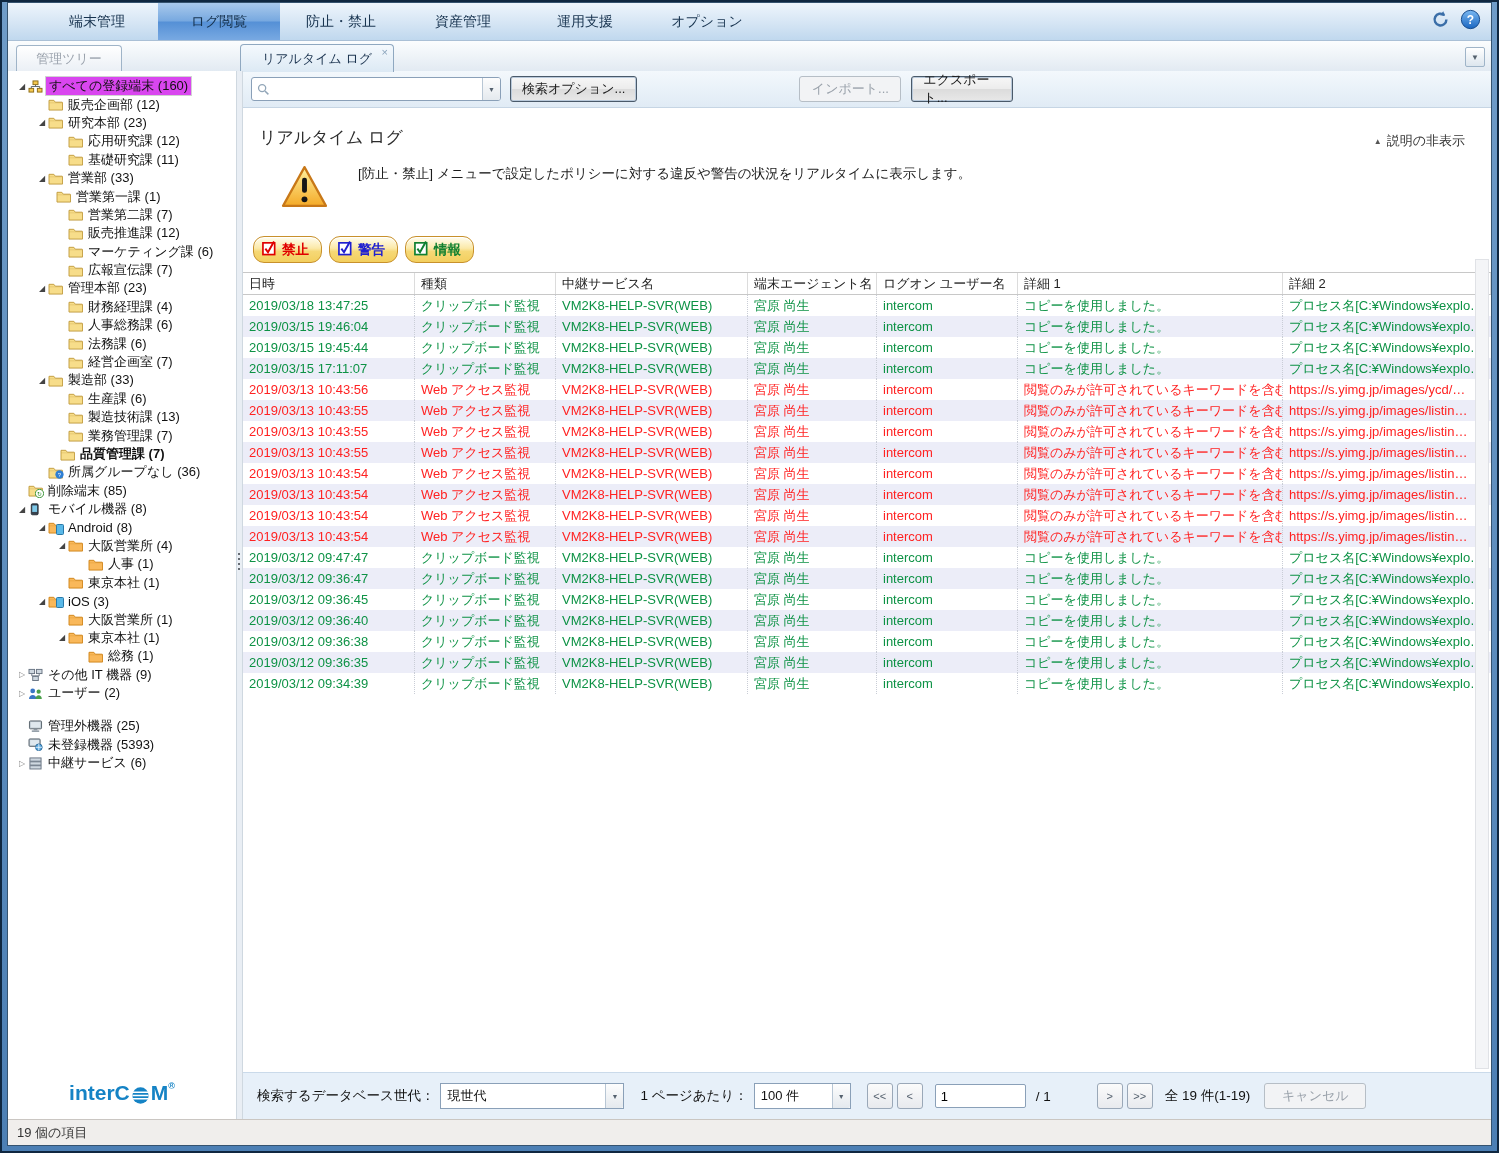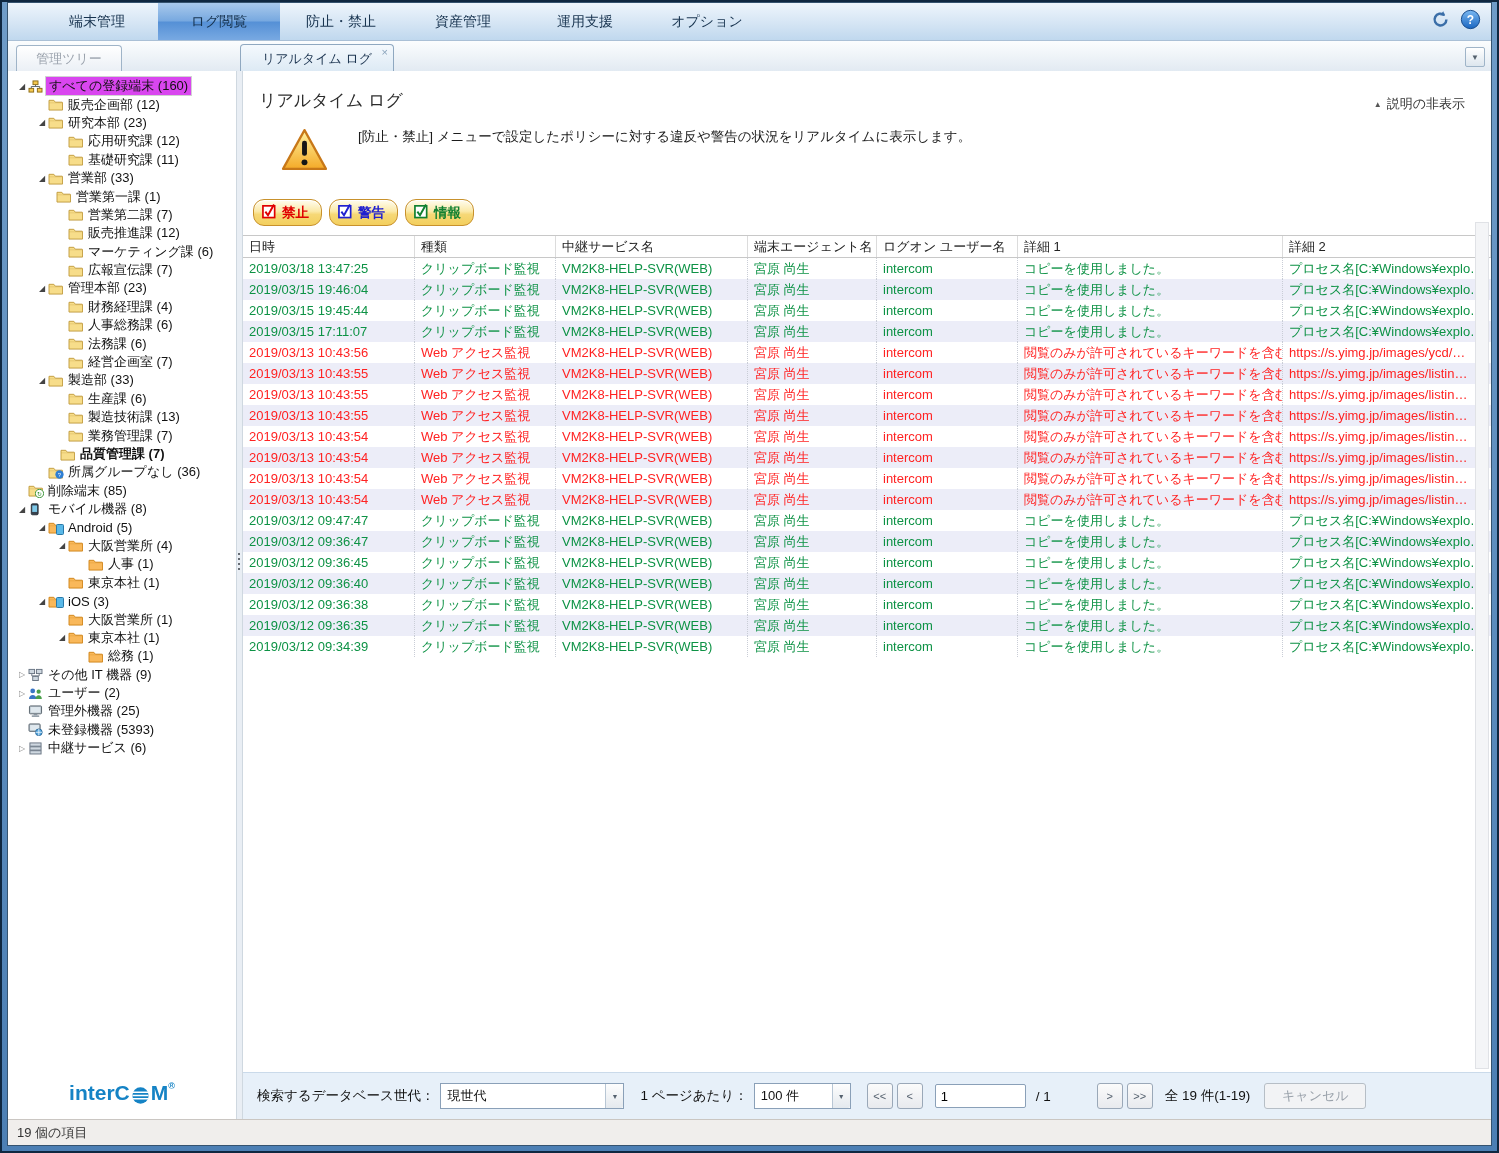--- a/index.html
+++ b/index.html
@@ -582,6 +582,23 @@
 
       <div class="main-panel">
 
+        <div class="toolbar">
+          <div class="search-combo">
+            <span class="mag">
+              <svg width="13" height="13" viewBox="0 0 16 16">
+                  <circle cx="6.3" cy="6.3" r="4.4" fill="none" stroke="#92a6b8" stroke-width="1.6"></circle>
+                  <path d="M9.8 9.8 L14 14" stroke="#92a6b8" stroke-width="1.8"></path>
+                </svg>
+            </span>
+            <input value="" style="">
+            <div class="combo-arrow">
+              <span>▼</span>
+            </div>
+          </div>
+          <div class="btn dark" style="margin-left:9px;">検索オプション...</div>
+          <div class="btn disabled" style="margin-left:162px;width:78px;">インポート...</div>
+          <div class="btn dark" style="margin-left:10px;width:78px;">エクスポート...</div>
+        </div>
 
         <div class="content">
           <div class="content-title">リアルタイム ログ</div>

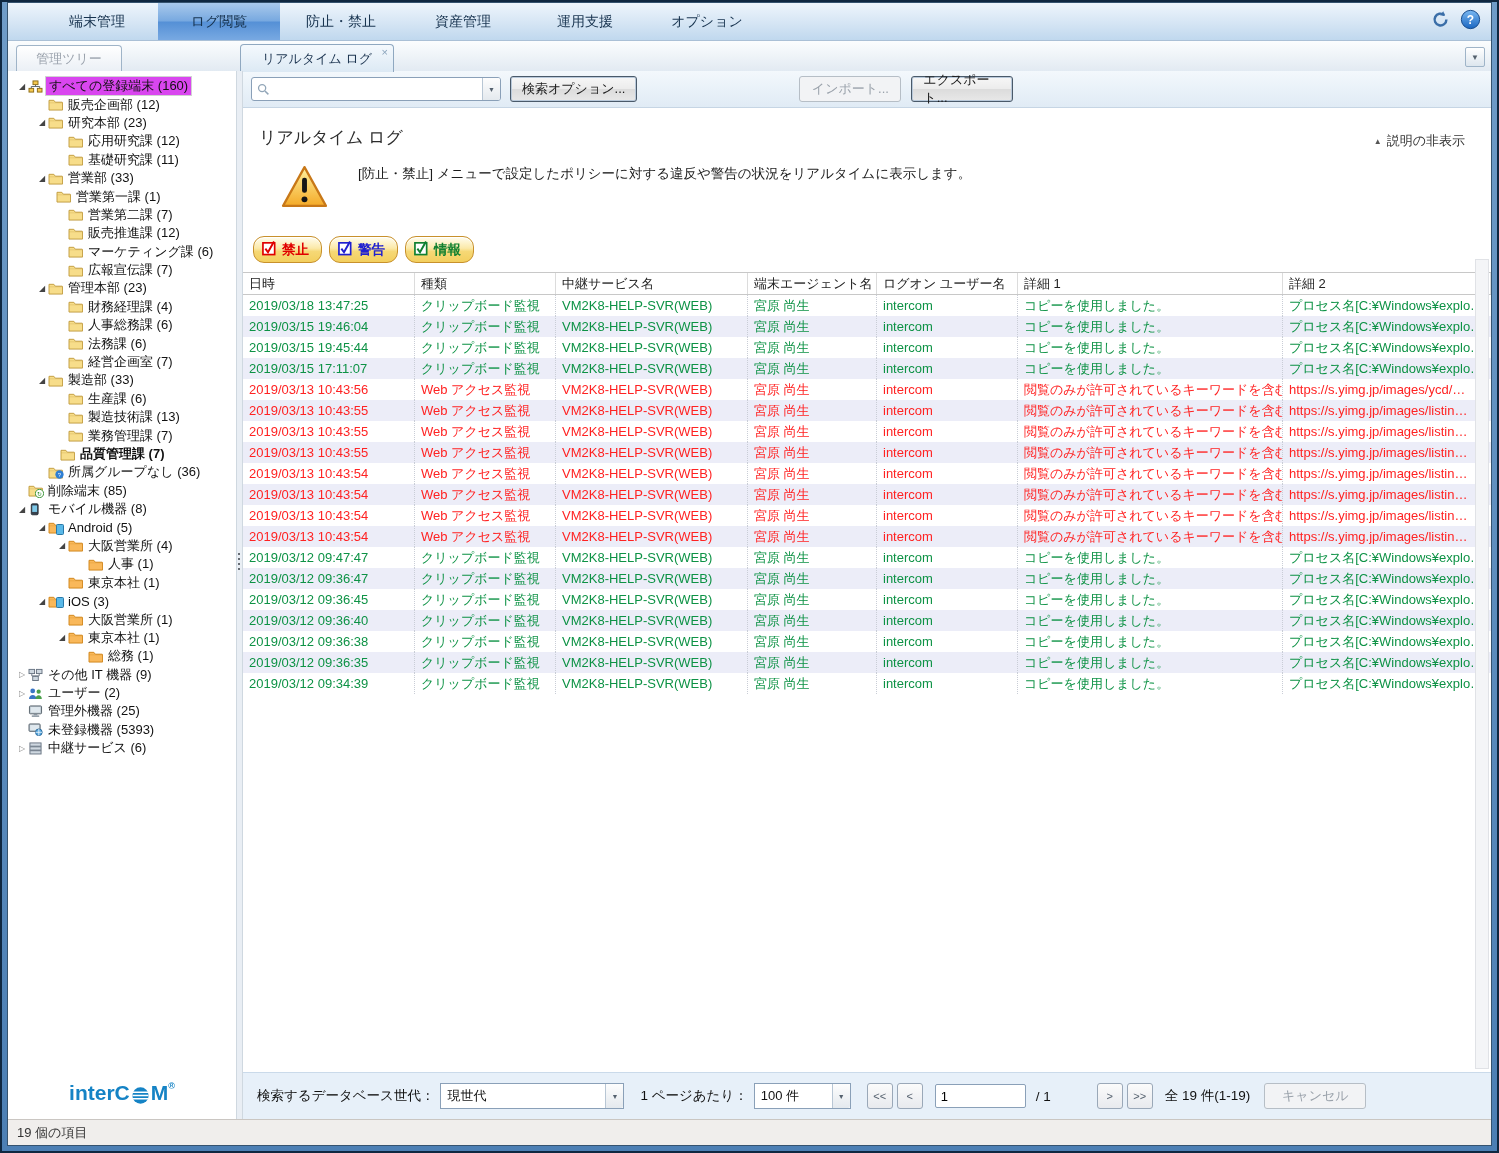--- a/index.html
+++ b/index.html
@@ -423,7 +423,7 @@
                   <rect x="0.5" y="0.5" width="7" height="10" rx="1" fill="#59b8e8" stroke="#2878a8"></rect>
                 </svg>
               </span>
-              <span class="tlabel">Android (5)</span>
+              <span class="tlabel">Android (8)</span>
             </div>
             <div class="tree-row" style="padding-left: 48px;">
               <span class="twisty">◢</span>

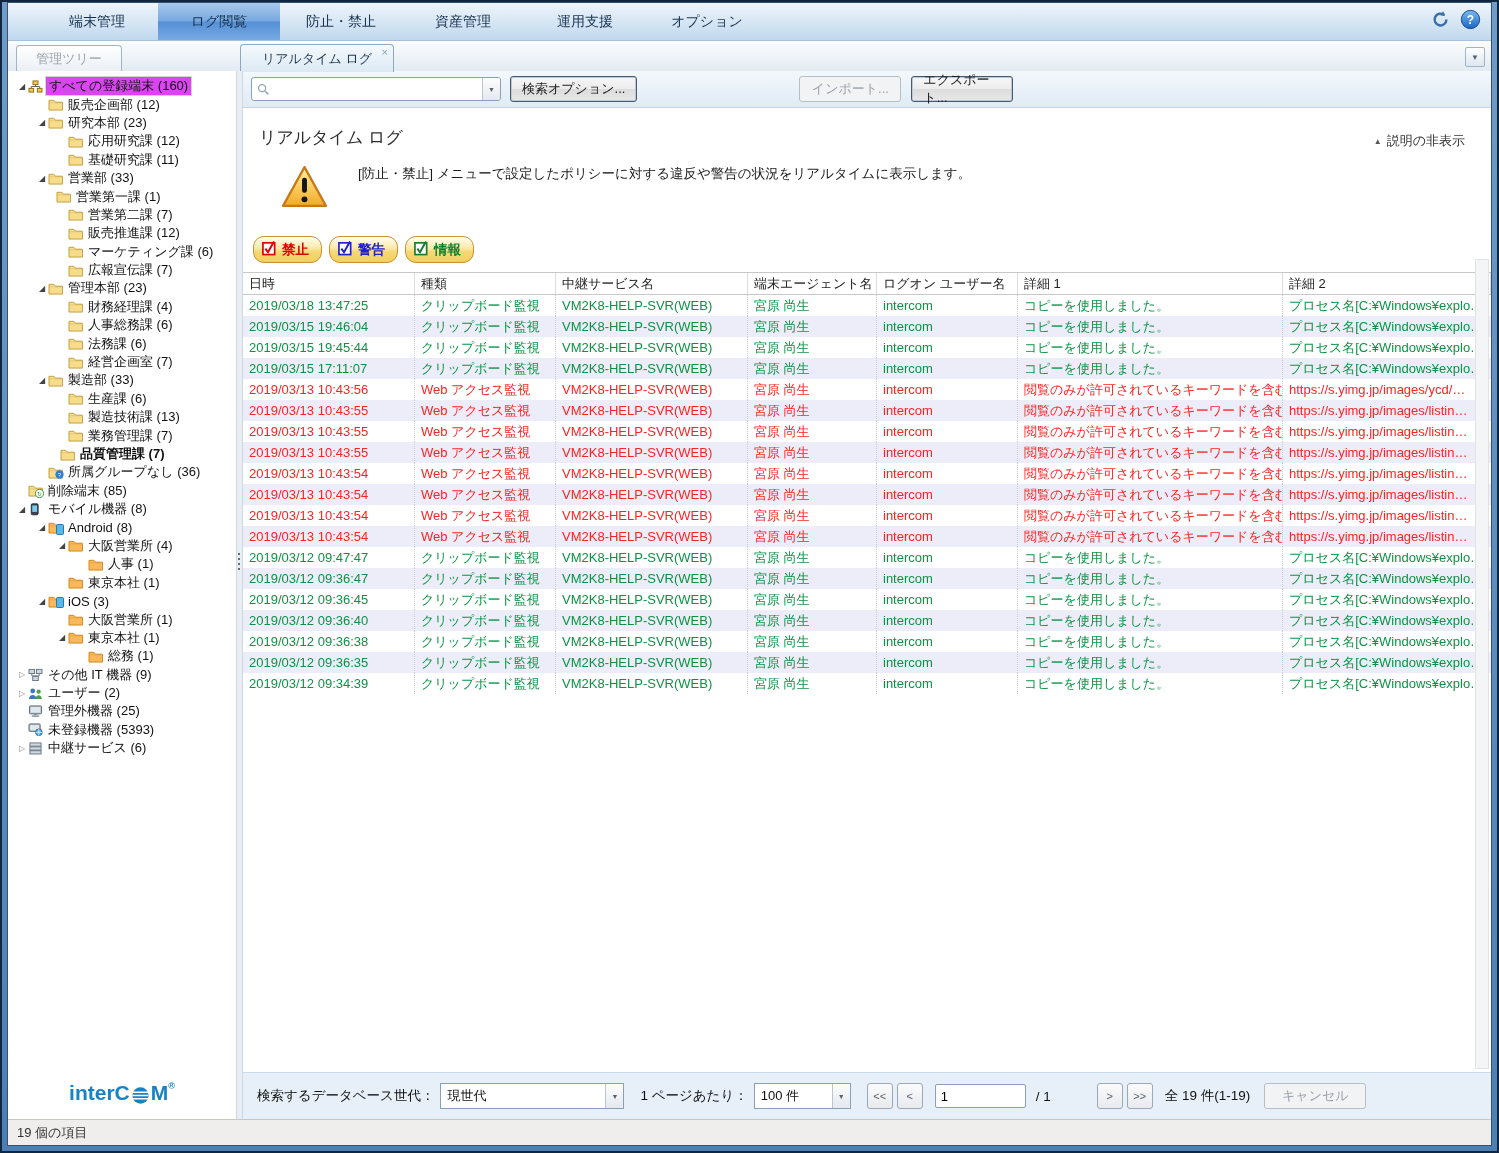--- a/index.html
+++ b/index.html
@@ -522,7 +522,7 @@
               </span>
               <span class="tlabel">ユーザー (2)</span>
             </div>
-            <div class="tree-row" style="padding-left: 8px;">
+            <div class="tree-row" style="padding-left: 8px; margin-top: 15px;">
               <span class="twisty"></span>
               <span class="ticon">
                 <svg width="15" height="13" viewBox="0 0 16 14">

